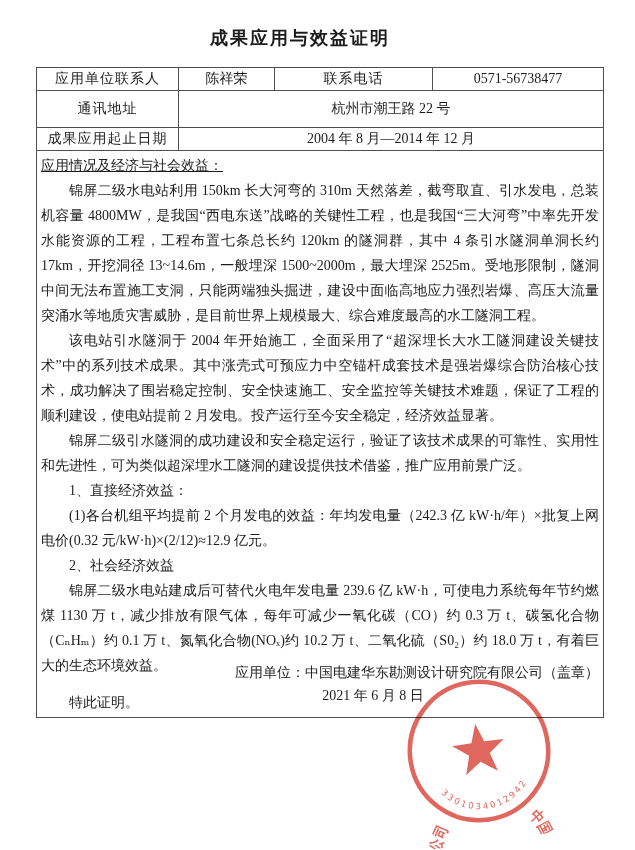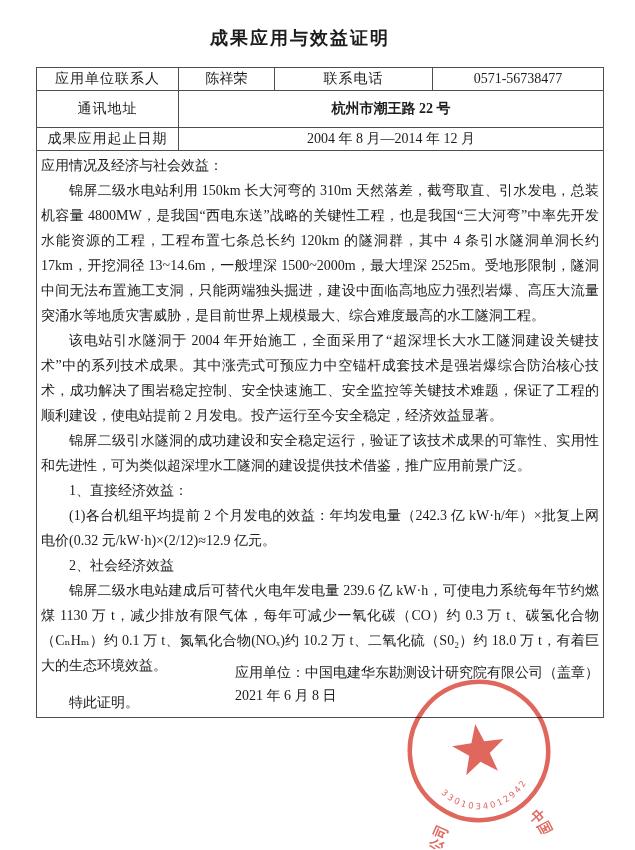--- a/index.html
+++ b/index.html
@@ -26,7 +26,7 @@
     overflow:hidden;
   }
   td.lbl{letter-spacing:1px;}
-  .bold{font-weight:bold;}
+  .bold{font-weight:normal;}
   td.main-cell{
     height:556px;
     text-align:left;vertical-align:top;

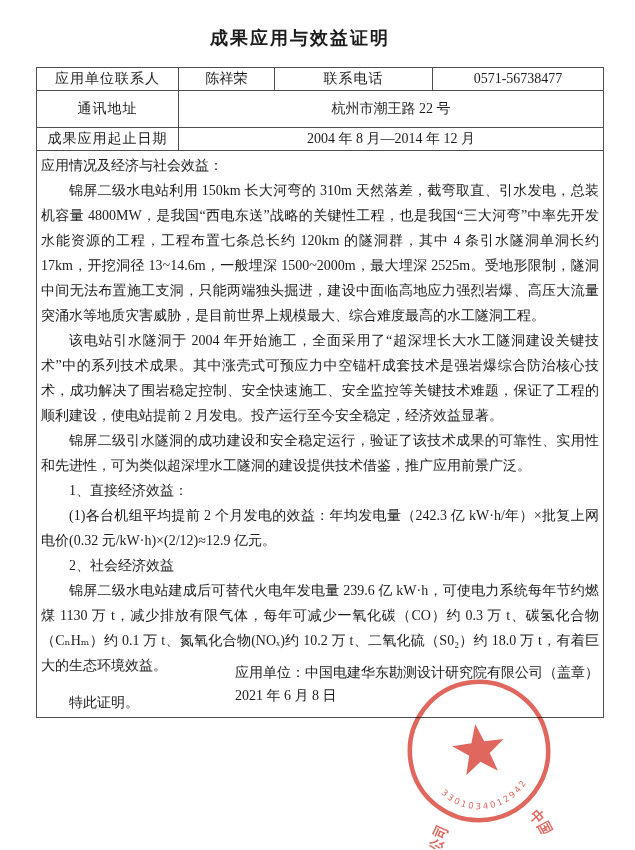--- a/index.html
+++ b/index.html
@@ -40,7 +40,7 @@
     text-align:justify;
     text-indent:2em;
   }
-  .main-cell p.heading{text-indent:0;}
+  .main-cell p.heading{text-indent:0;text-decoration:underline;}
   .main-cell p.closing{margin-top:12px;}
   .signature{
     position:absolute;right:4px;bottom:10px;

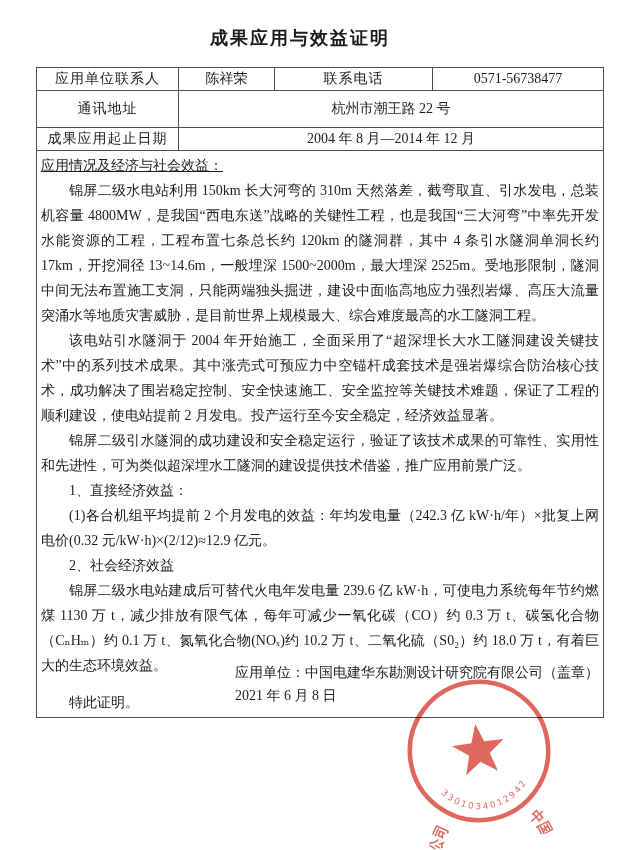--- a/index.html
+++ b/index.html
@@ -44,7 +44,7 @@
   .main-cell p.closing{margin-top:12px;}
   .signature{
     position:absolute;right:4px;bottom:10px;
-    text-align:left;line-height:23px;font-size:14px;
+    text-align:center;line-height:23px;font-size:14px;
   }
   .signature .date-line{padding-right:88px;}
   .seal{

